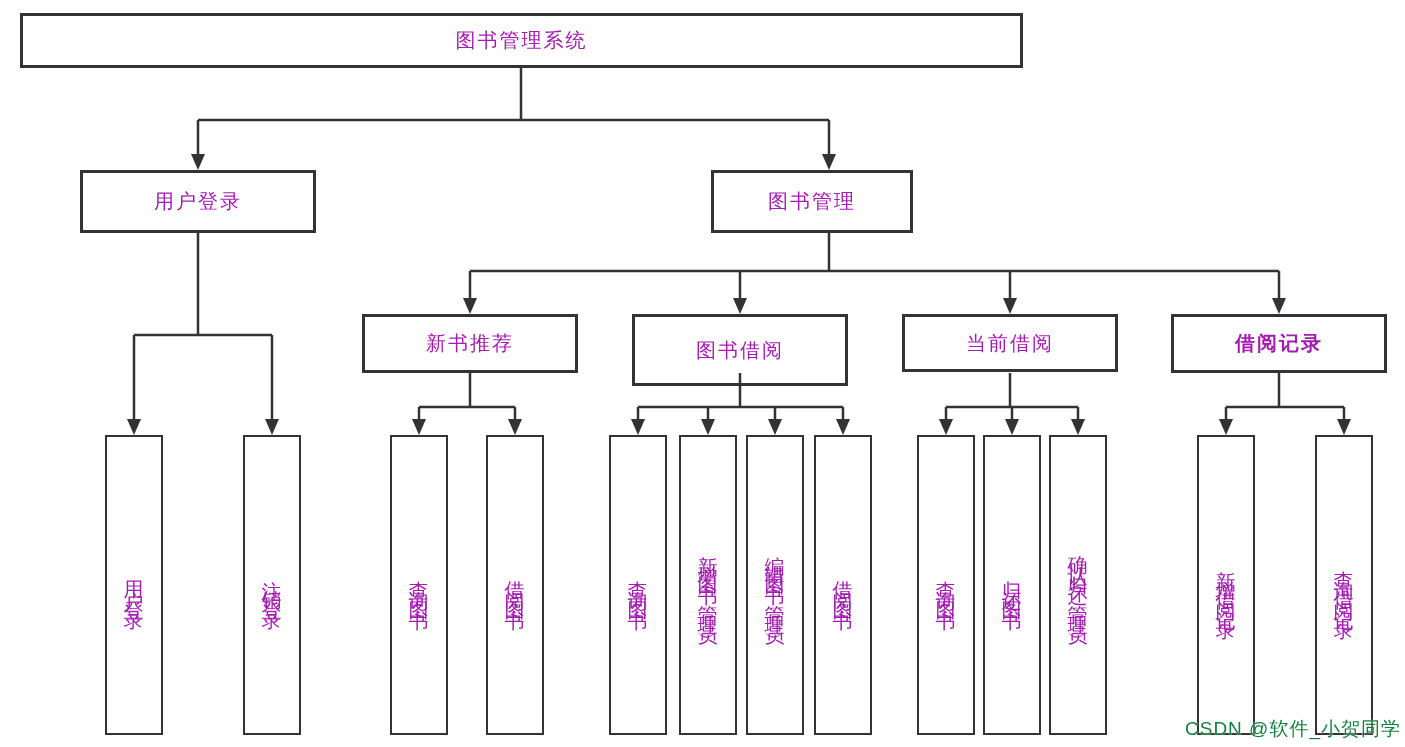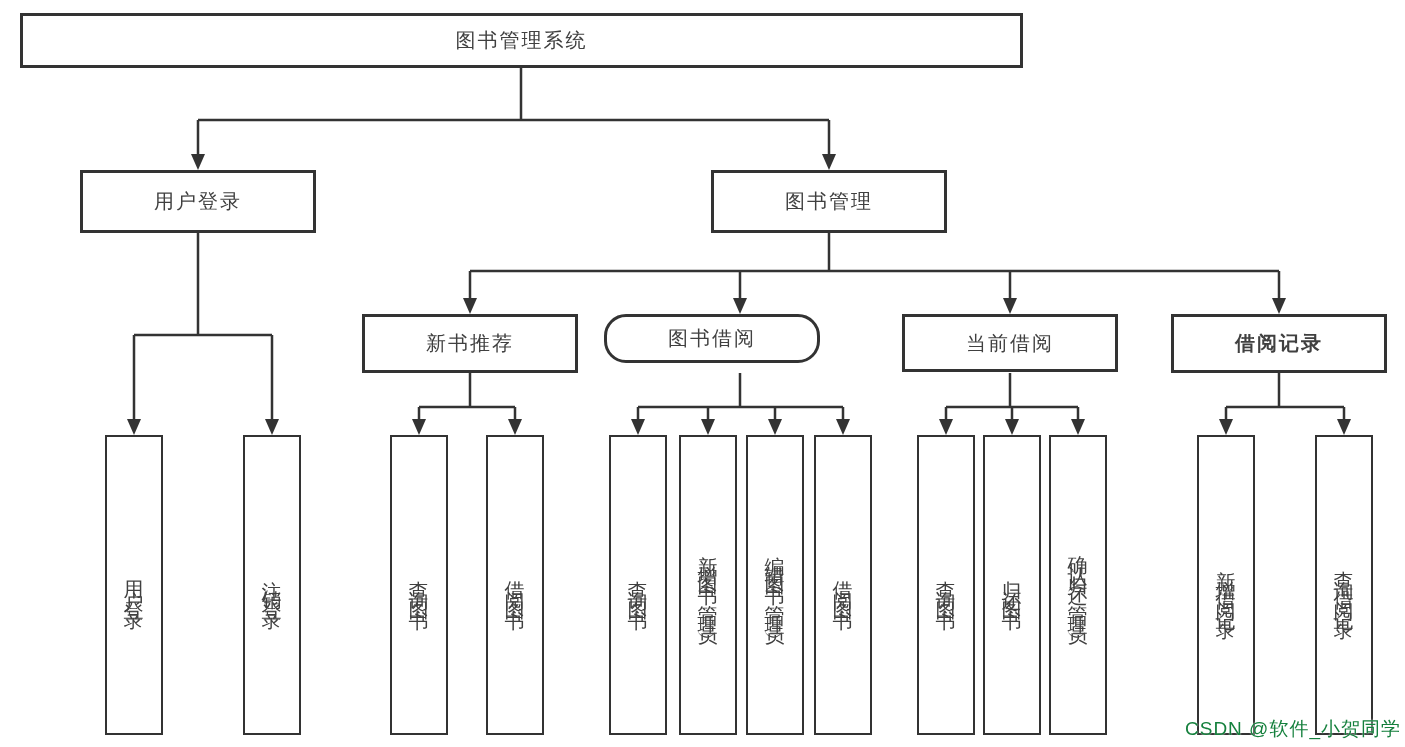--- a/index.html
+++ b/index.html
@@ -23,7 +23,7 @@
     display: flex;
     align-items: center;
     justify-content: center;
-    color: #404040;
+    color: #a21caf;
     font-size: 20px;
     letter-spacing: 2px;
     white-space: nowrap;

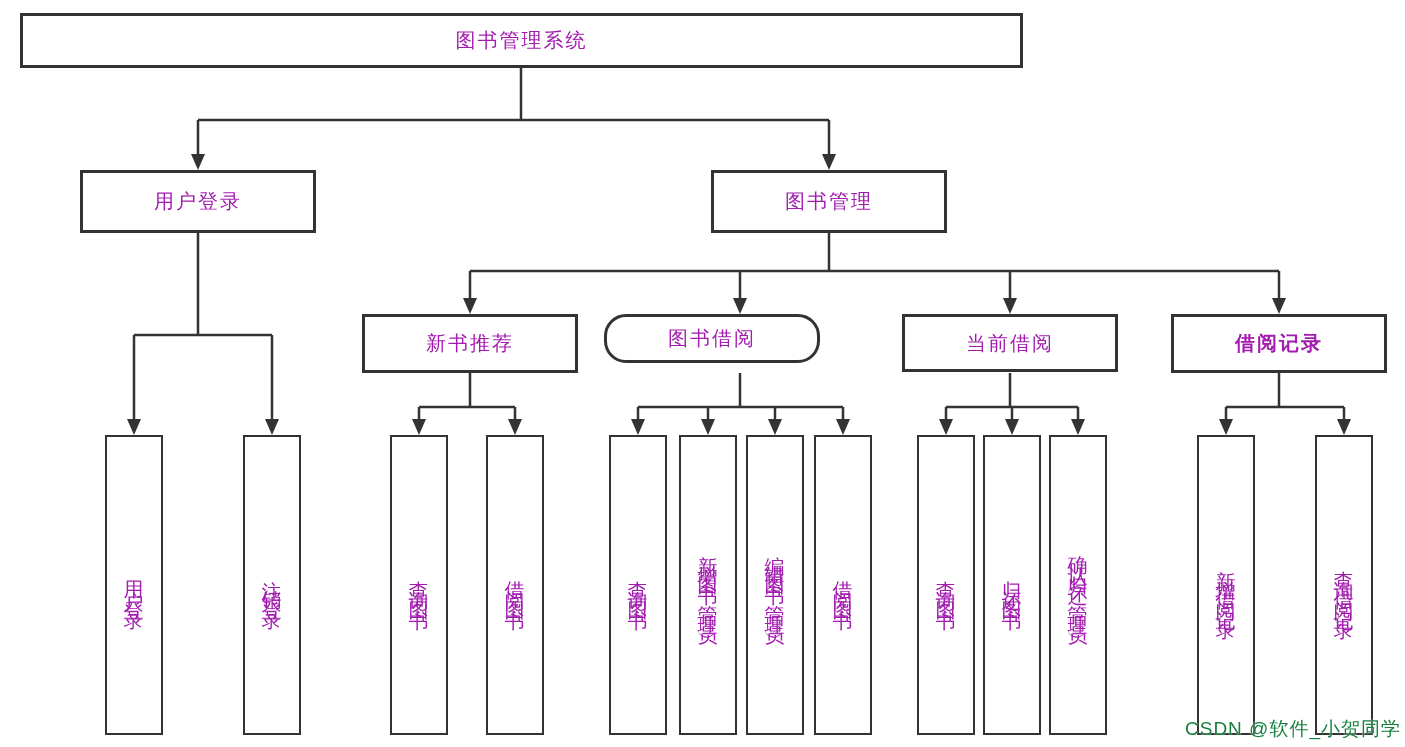--- a/index.html
+++ b/index.html
@@ -69,7 +69,7 @@
   <div class="box" style="left:80px; top:170px; width:236px; height:63px;">
     <span>用户登录</span>
   </div>
-  <div class="box" style="left:711px; top:170px; width:236px; height:63px;">
+  <div class="box" style="left:711px; top:170px; width:202px; height:63px;">
     <span>图书管理</span>
   </div>
 

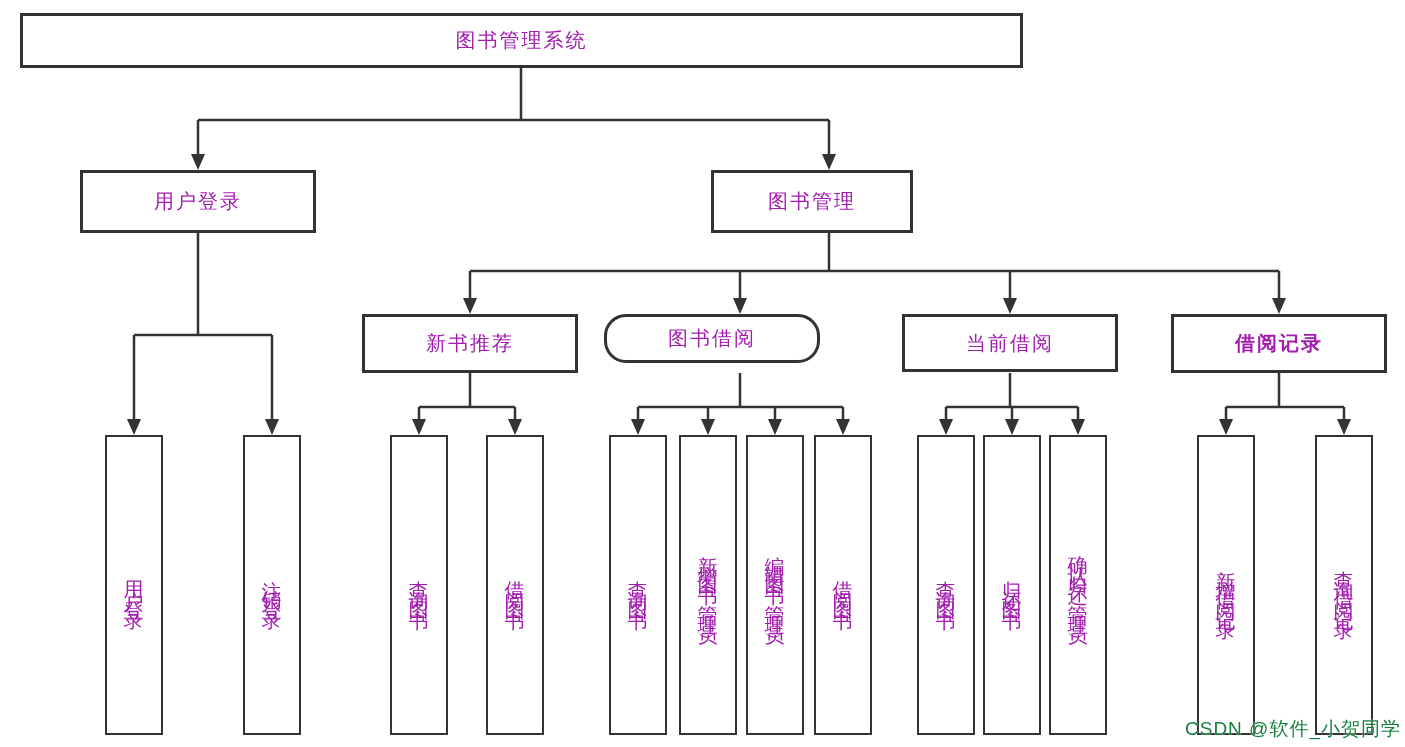--- a/index.html
+++ b/index.html
@@ -76,7 +76,7 @@
   <div class="box" style="left:362px; top:314px; width:216px; height:59px;">
     <span>新书推荐</span>
   </div>
-  <div class="box" style="left:604px; top:314px; width:216px; height:49px;border-radius:22px;">
+  <div class="box" style="left:632px; top:314px; width:216px; height:72px;">
     <span>图书借阅</span>
   </div>
   <div class="box" style="left:902px; top:314px; width:216px; height:58px;">

